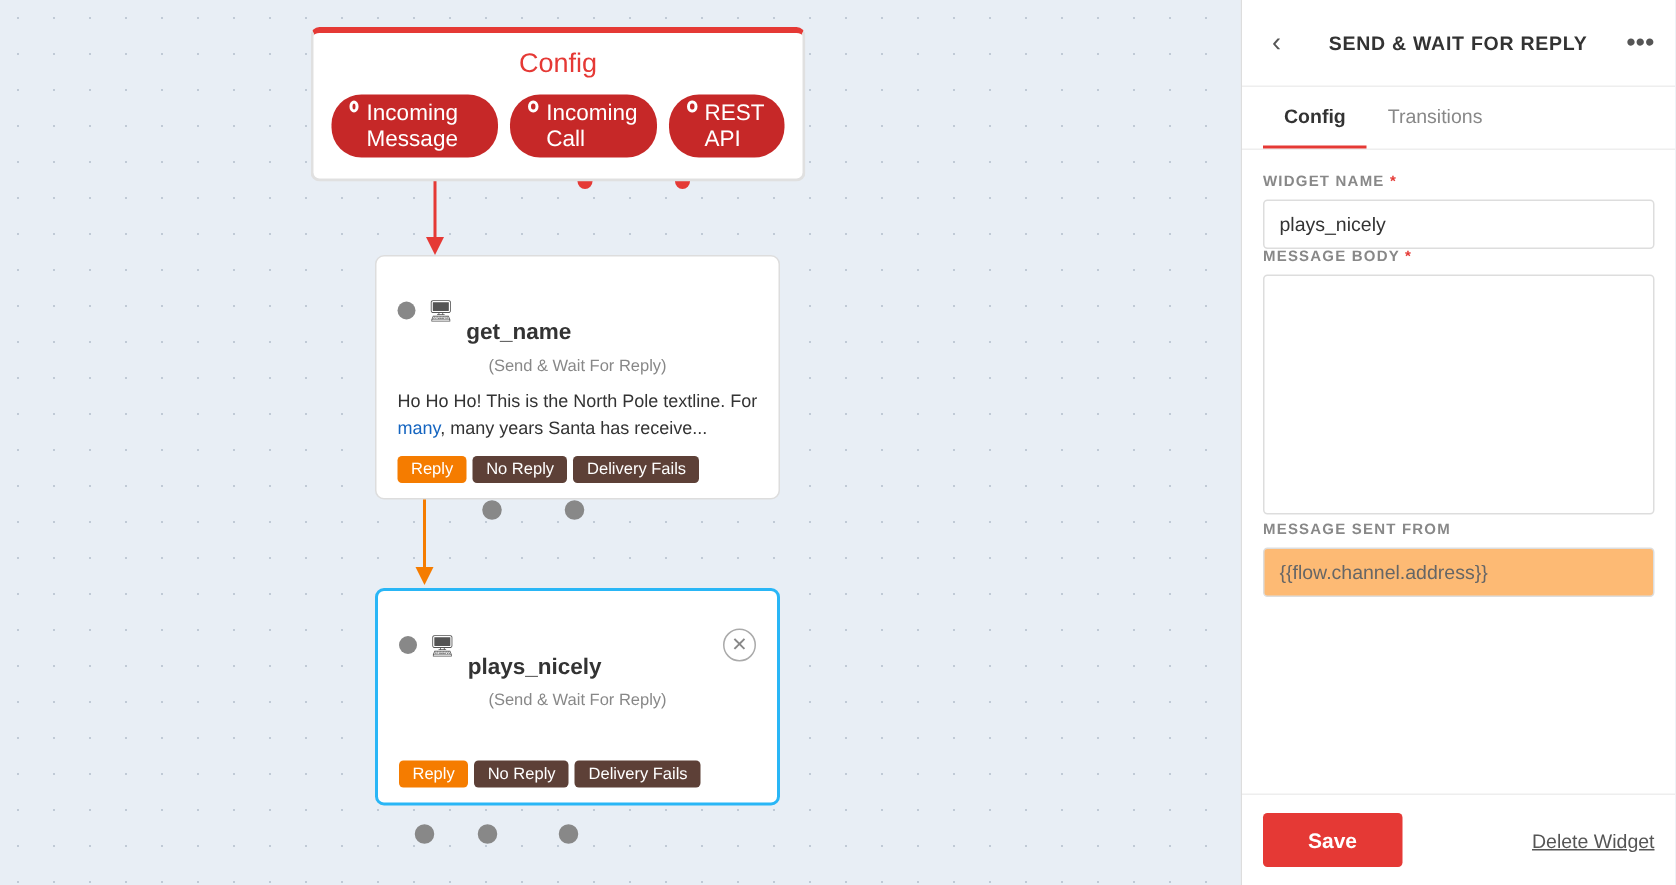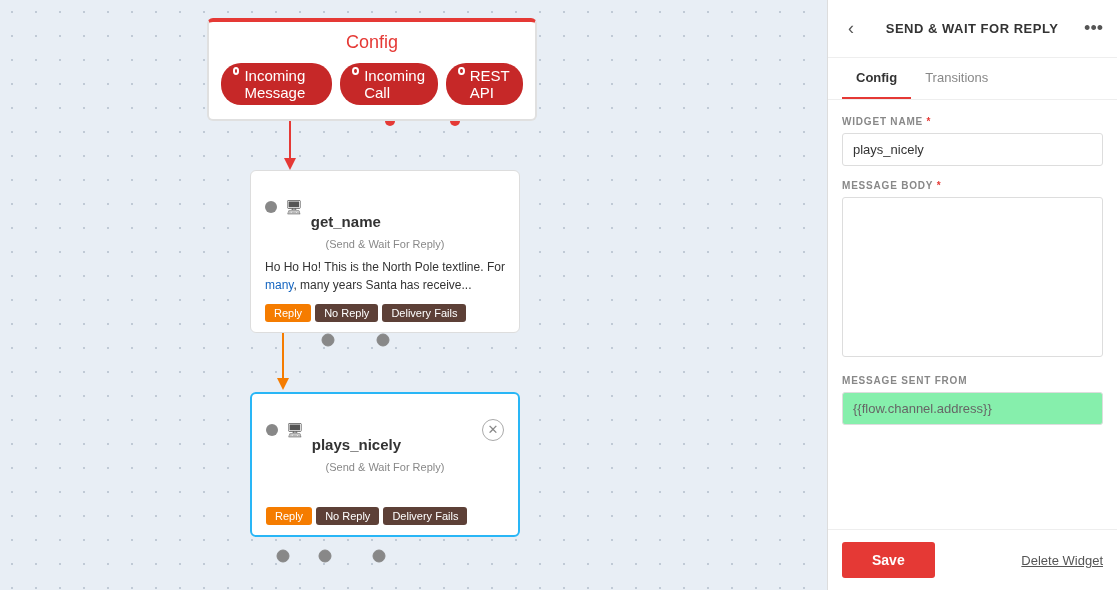--- a/index.html
+++ b/index.html
@@ -229,7 +229,6 @@
       color: #888;
       letter-spacing: 0.8px;
       margin-bottom: 6px;
-      margin-top: 14px;
     }
     .field-label:first-child { margin-top: 0; }
     .field-label .required {

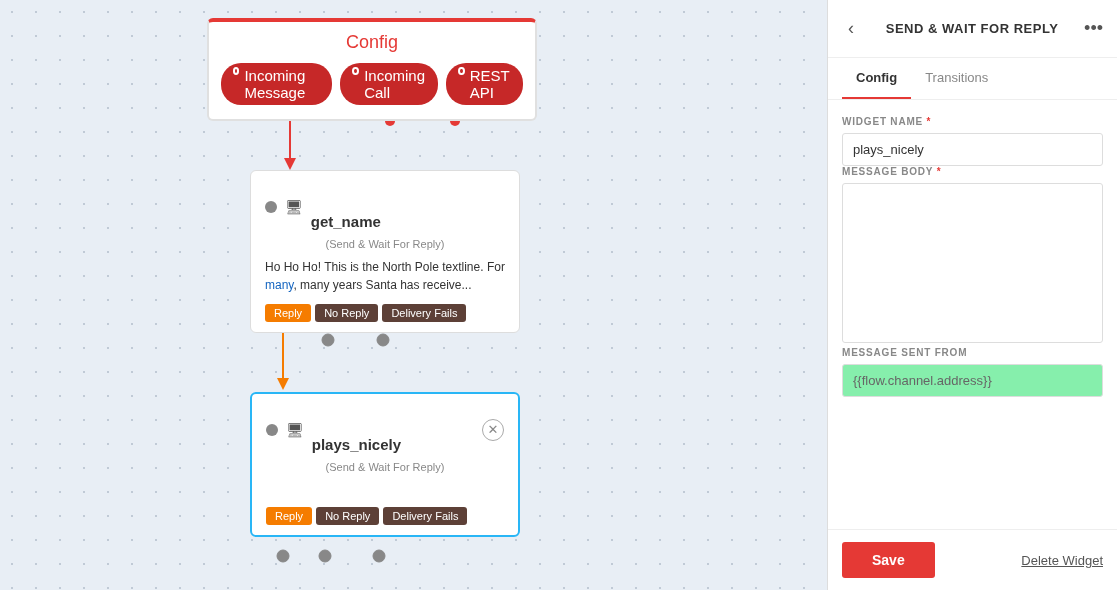--- a/index.html
+++ b/index.html
@@ -261,7 +261,7 @@
       padding: 8px 10px;
       font-size: 13px;
       color: #666;
-      background: #86efac;
+      background: #fdba74;
       outline: none;
     }
 

